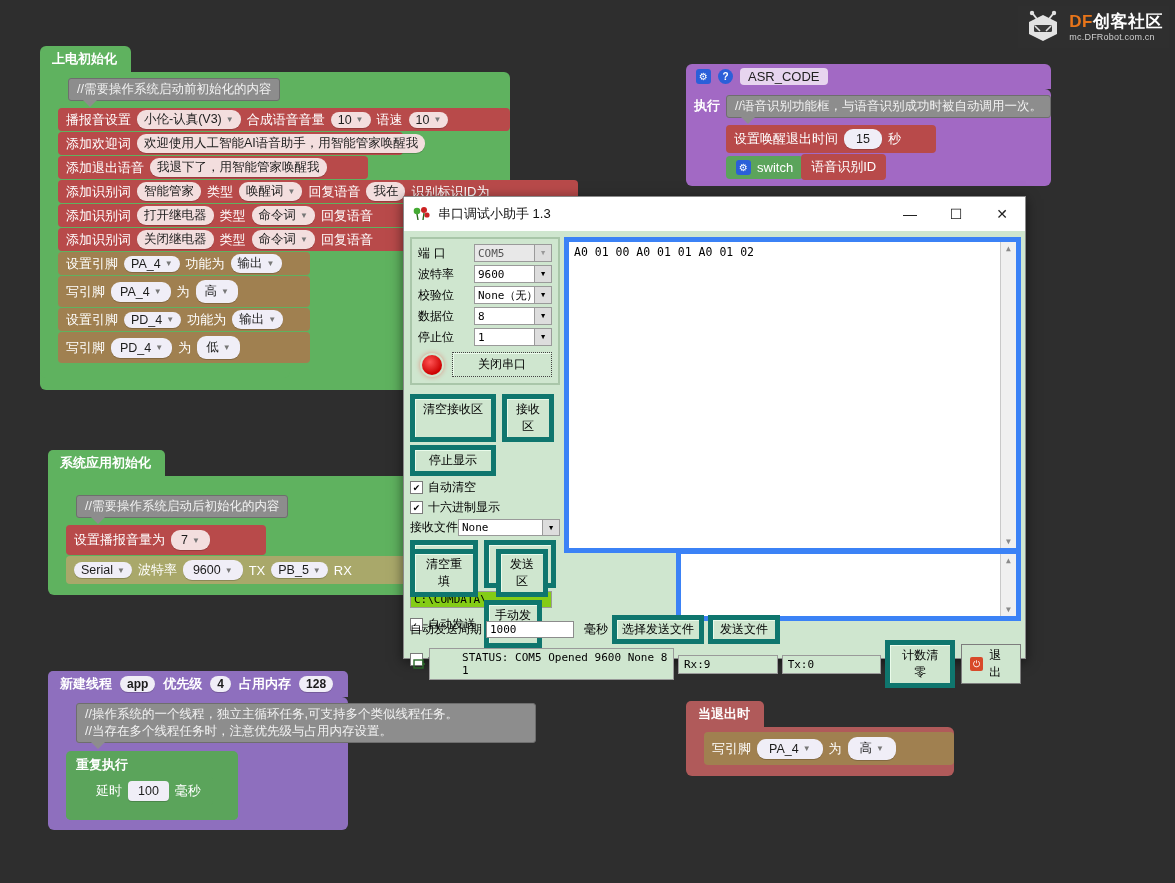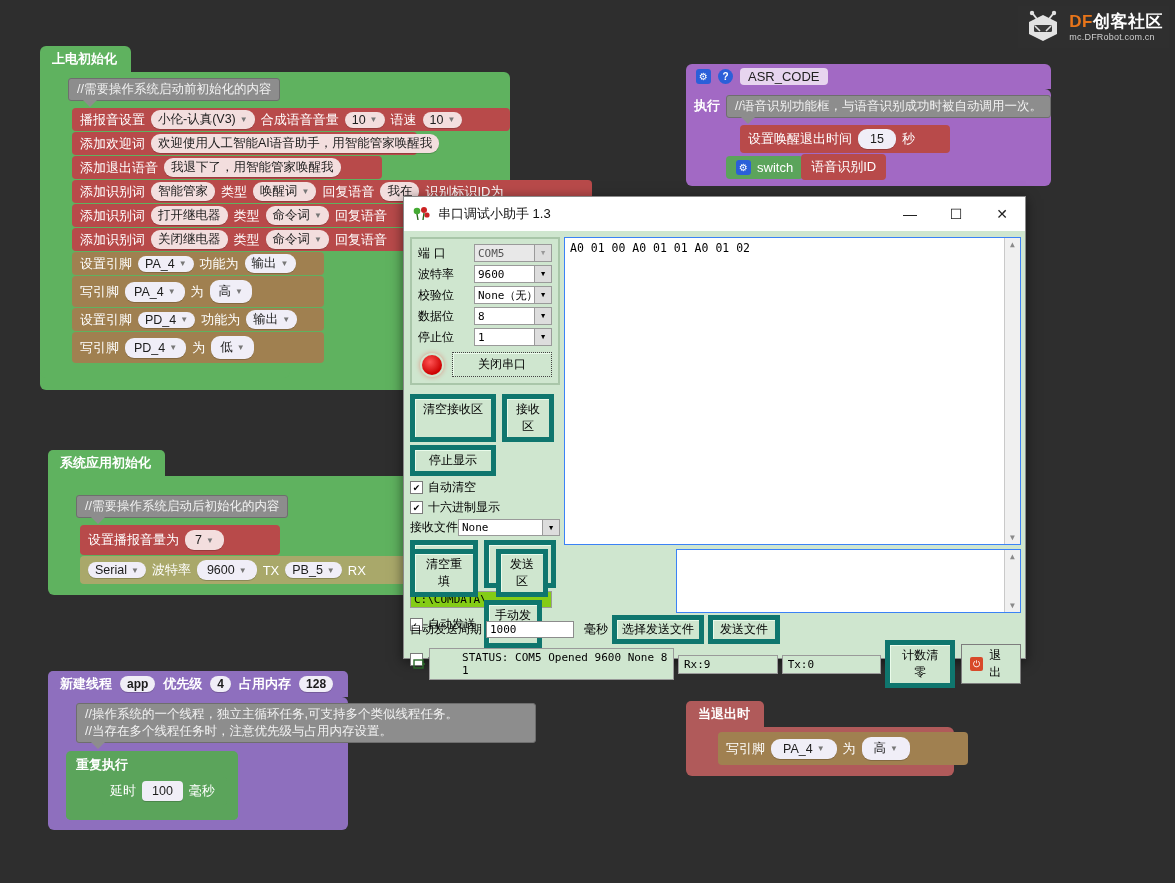--- a/index.html
+++ b/index.html
@@ -33,7 +33,7 @@
 
   .row{
     display:flex;align-items:center;gap:6px;
-    padding:2px 8px;margin:0 0 1px 14px;
+    padding:2px 8px;margin:0 0 1px 0;
     font-size:13px;color:#fff;
     border-radius:4px;
     white-space:nowrap;

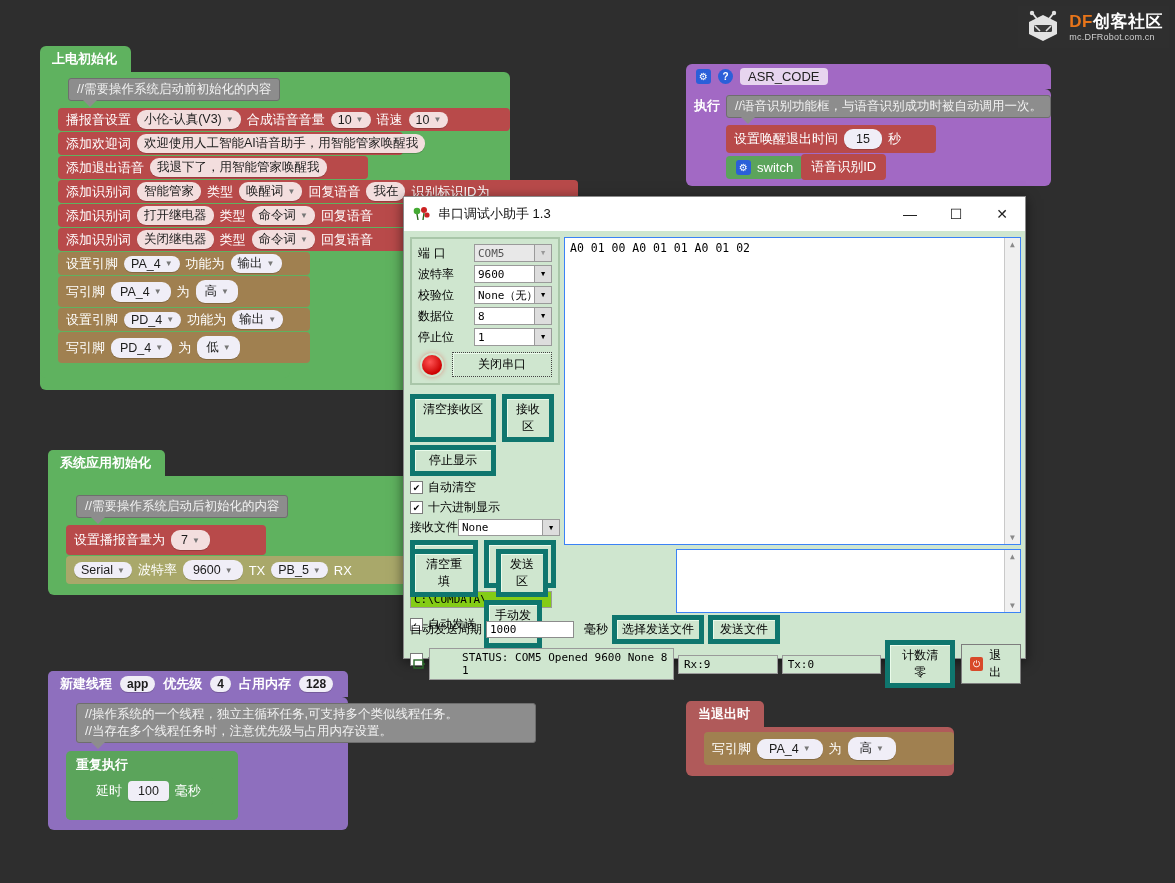--- a/index.html
+++ b/index.html
@@ -148,7 +148,7 @@
   .led{width:20px;height:20px;border-radius:50%;background:radial-gradient(circle at 40% 35%,#ff5555,#cc0000 70%);
        box-shadow:0 0 0 2px #cfe6cf,0 0 5px 2px rgba(255,0,0,.35);}
 
-  .txtarea{background:#fff;border:1px solid #3b82f6;position:relative;overflow:hidden;}
+  .txtarea{background:#fff;border:5px solid #3b82f6;position:relative;overflow:hidden;}
   .txtarea .content{font-family:"DejaVu Sans Mono","Liberation Mono",monospace;
                     font-size:11.5px;color:#000;padding:3px 5px;white-space:pre;}
   .vscroll{position:absolute;right:0;top:0;bottom:0;width:15px;background:#f0f0f0;

